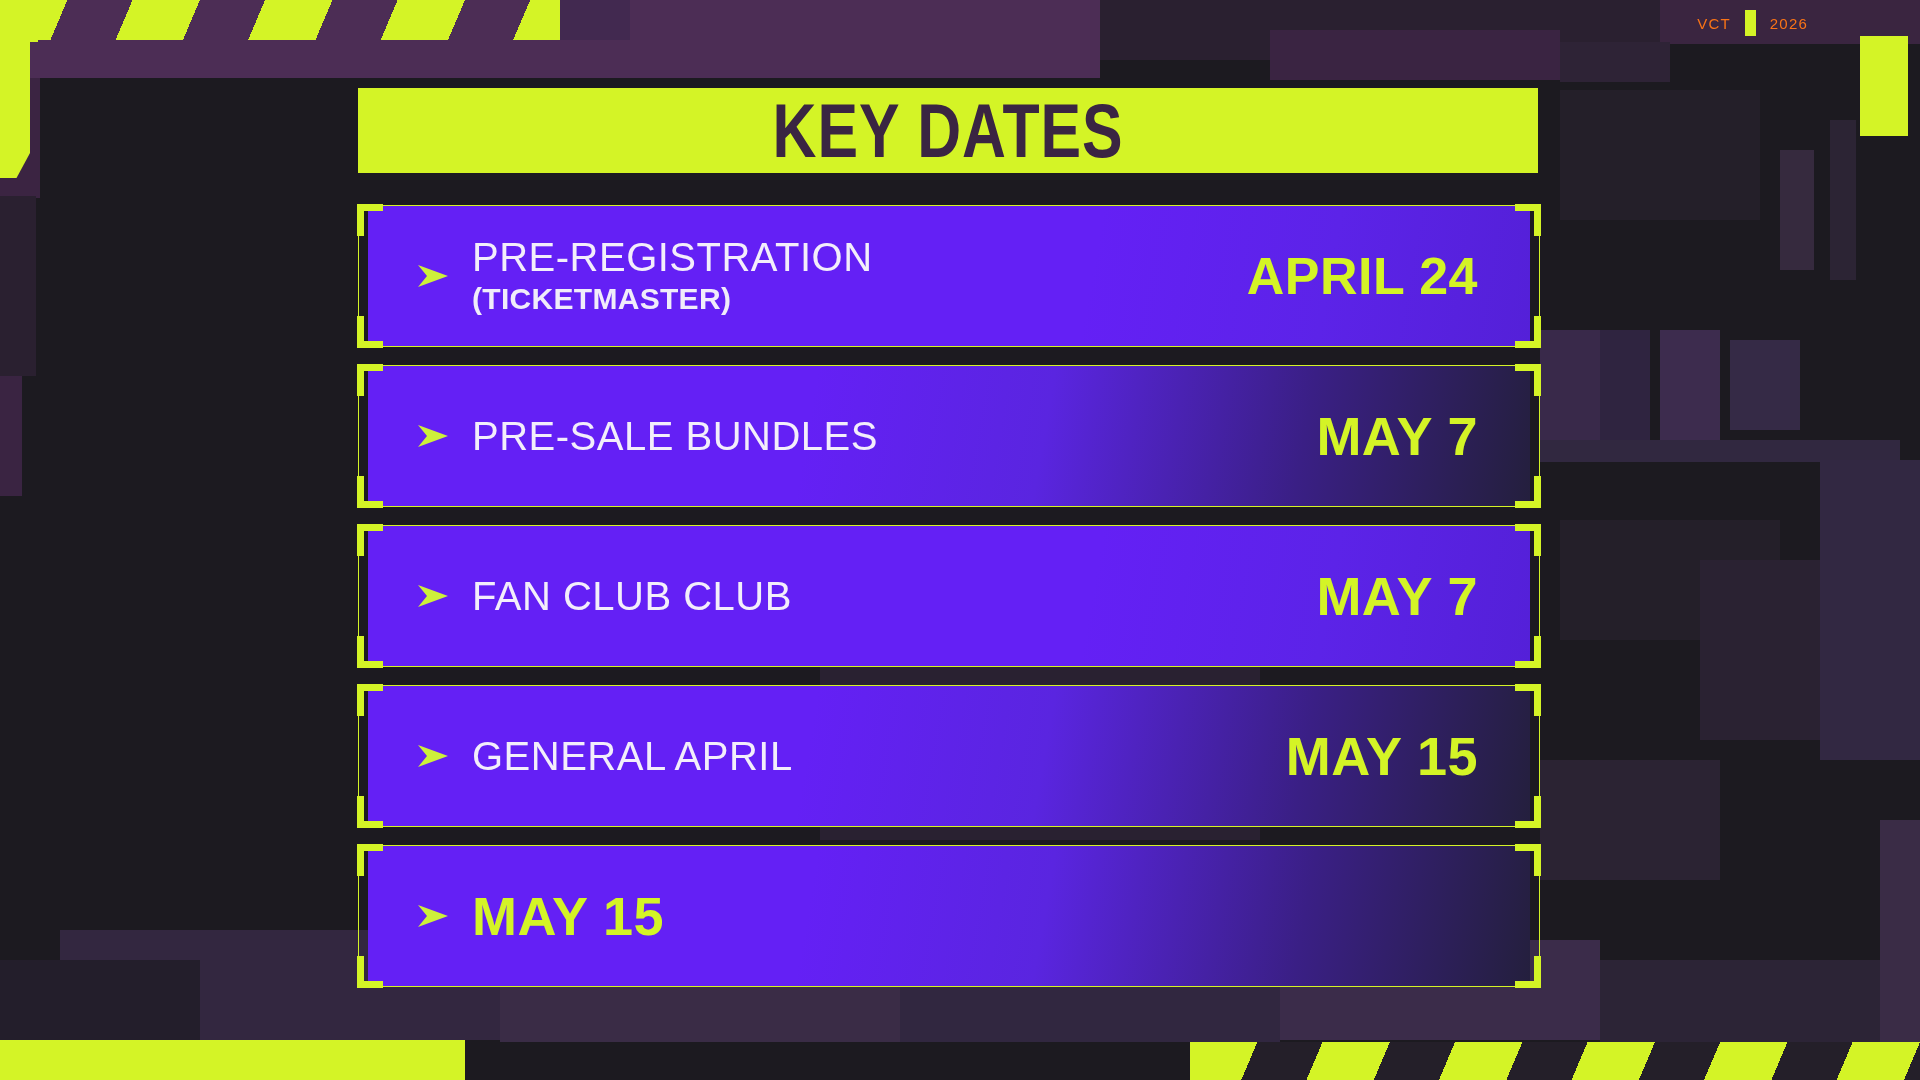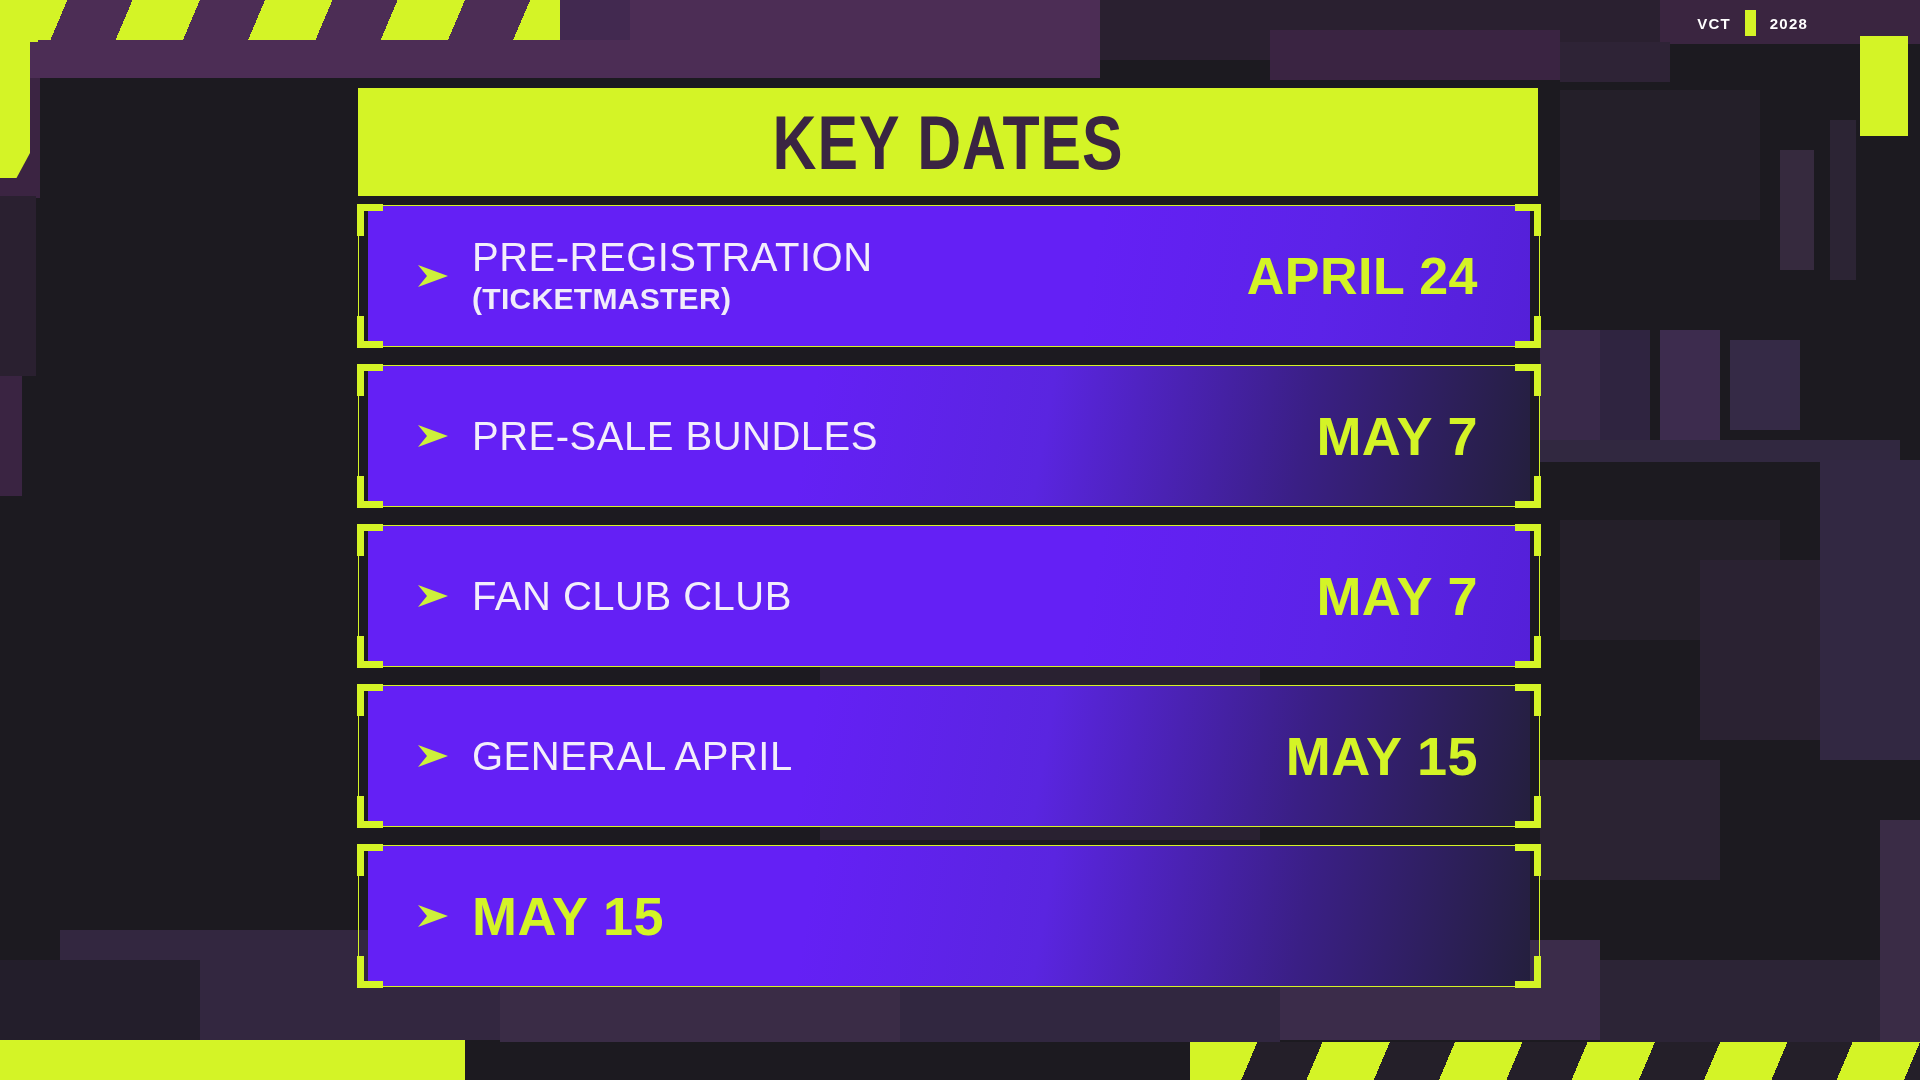--- a/index.html
+++ b/index.html
@@ -48,8 +48,8 @@
   .vct-logo{
     position:absolute; right:112px; top:10px;
     display:flex; align-items:center; gap:14px;
-    font-size:15px; font-weight:700; letter-spacing:1.2px;
-    color:#ffffff;
+    font-size:15px; font-weight:400; letter-spacing:1.2px;
+    color:#f97316;
   }
   .vct-bar{ width:11px; height:26px; background:#d4f426; display:block; }
 

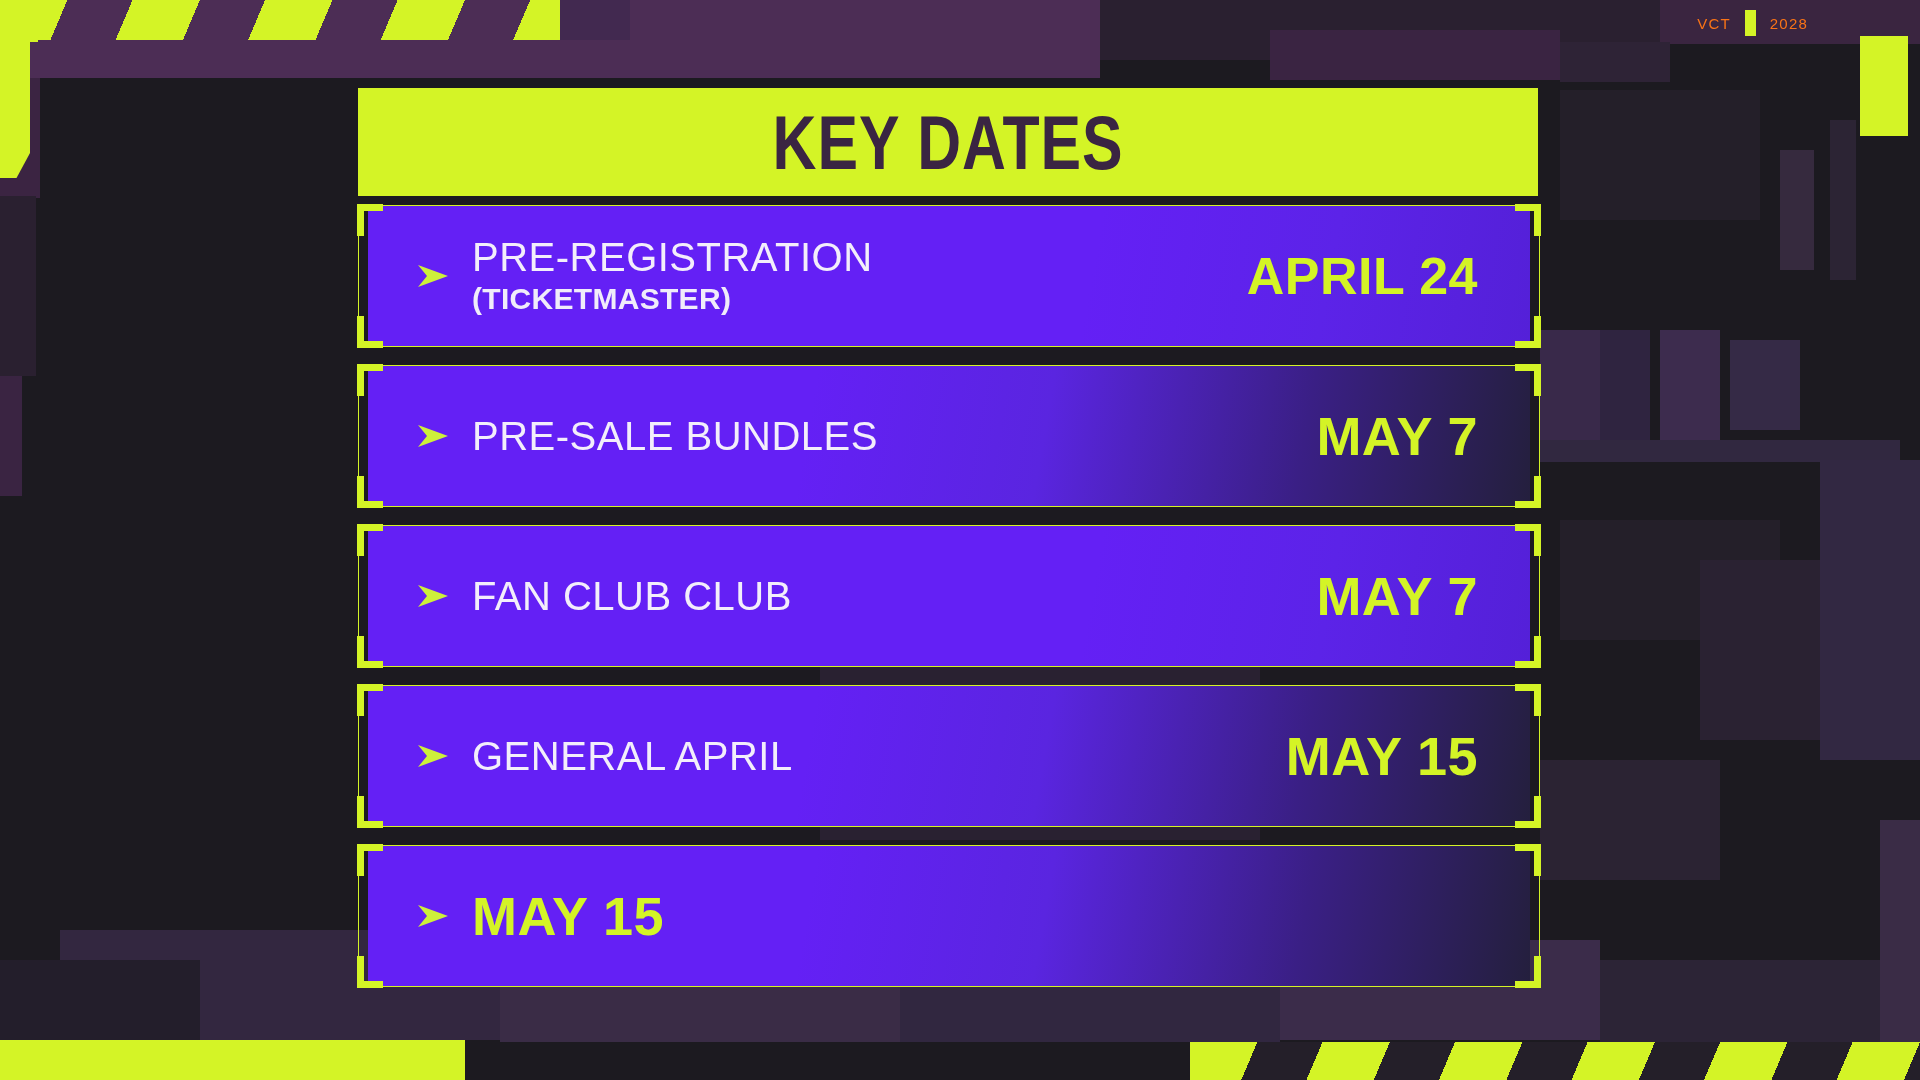--- a/index.html
+++ b/index.html
@@ -181,7 +181,7 @@
   <div class="vct-logo">
     <span>VCT</span>
     <span class="vct-bar"></span>
-    <span>2028</span>
+    <span>2026</span>
   </div>
 
   <div class="title-band">

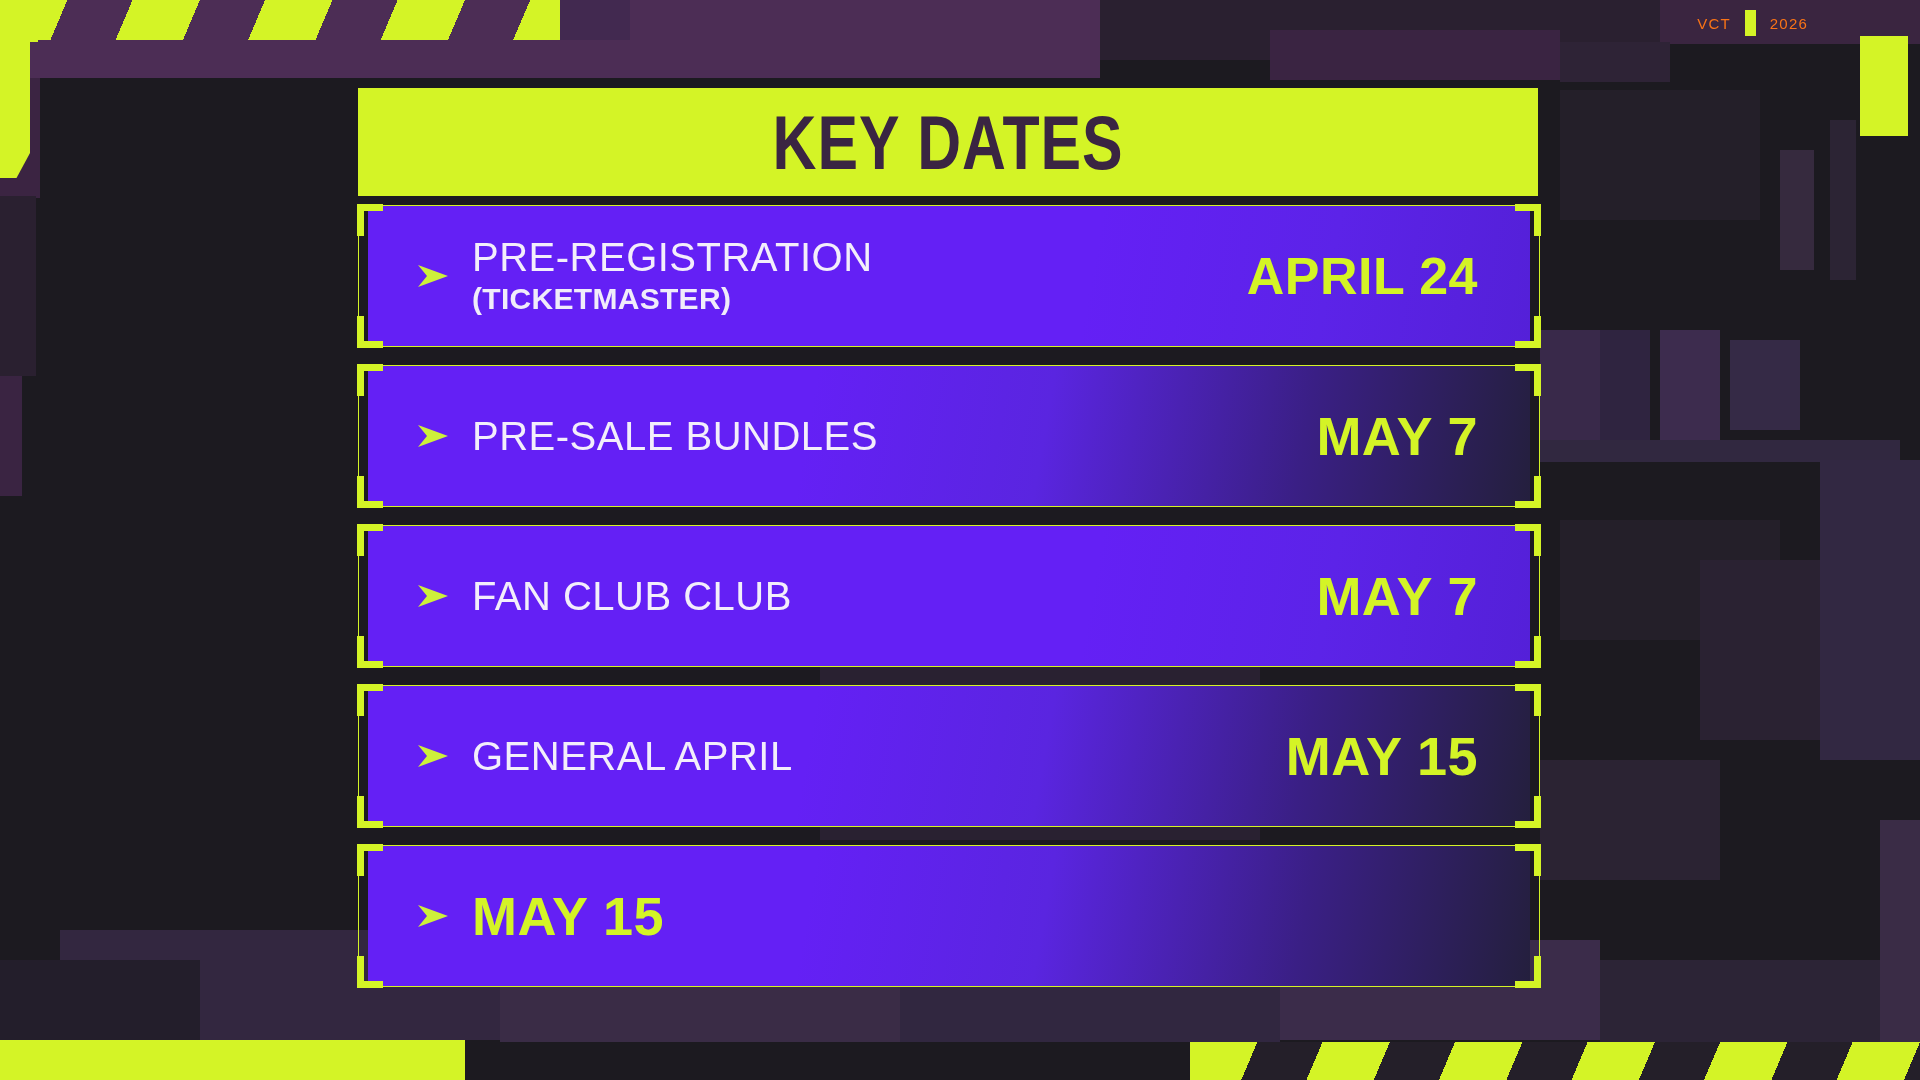--- a/index.html
+++ b/index.html
@@ -55,7 +55,7 @@
 
   
   .title-band{
-    position:absolute; left:358px; top:88px; width:1180px; height:108px;
+    position:absolute; left:358px; top:88px; width:1180px; height:85px;
     background:#d4f426;
     display:flex; align-items:center; justify-content:center;
   }

